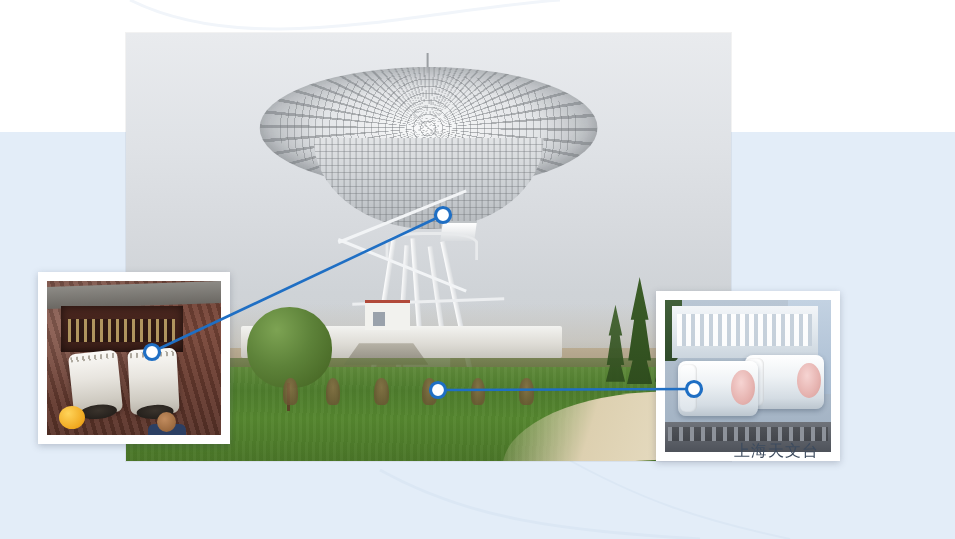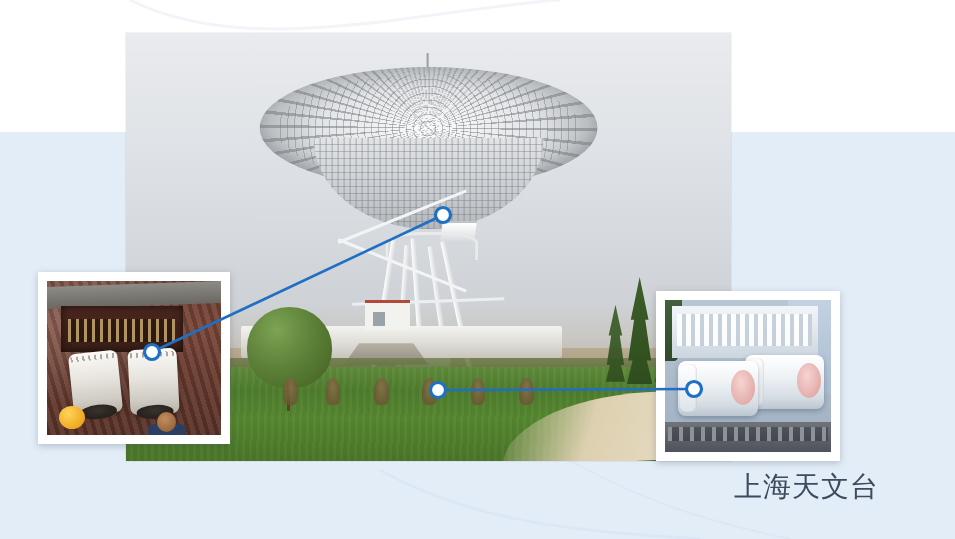--- a/index.html
+++ b/index.html
@@ -172,8 +172,8 @@
 
   
   .caption{
-    position:absolute;left:734px;top:468px;
-    font-size:28px;color:#3d4b5e;letter-spacing:1px;
+    position:absolute;left:734px;top:441px;
+    font-size:16px;color:#3d4b5e;letter-spacing:1px;
     font-family:"DejaVu Sans","Liberation Sans",sans-serif;
     white-space:nowrap;
   }

